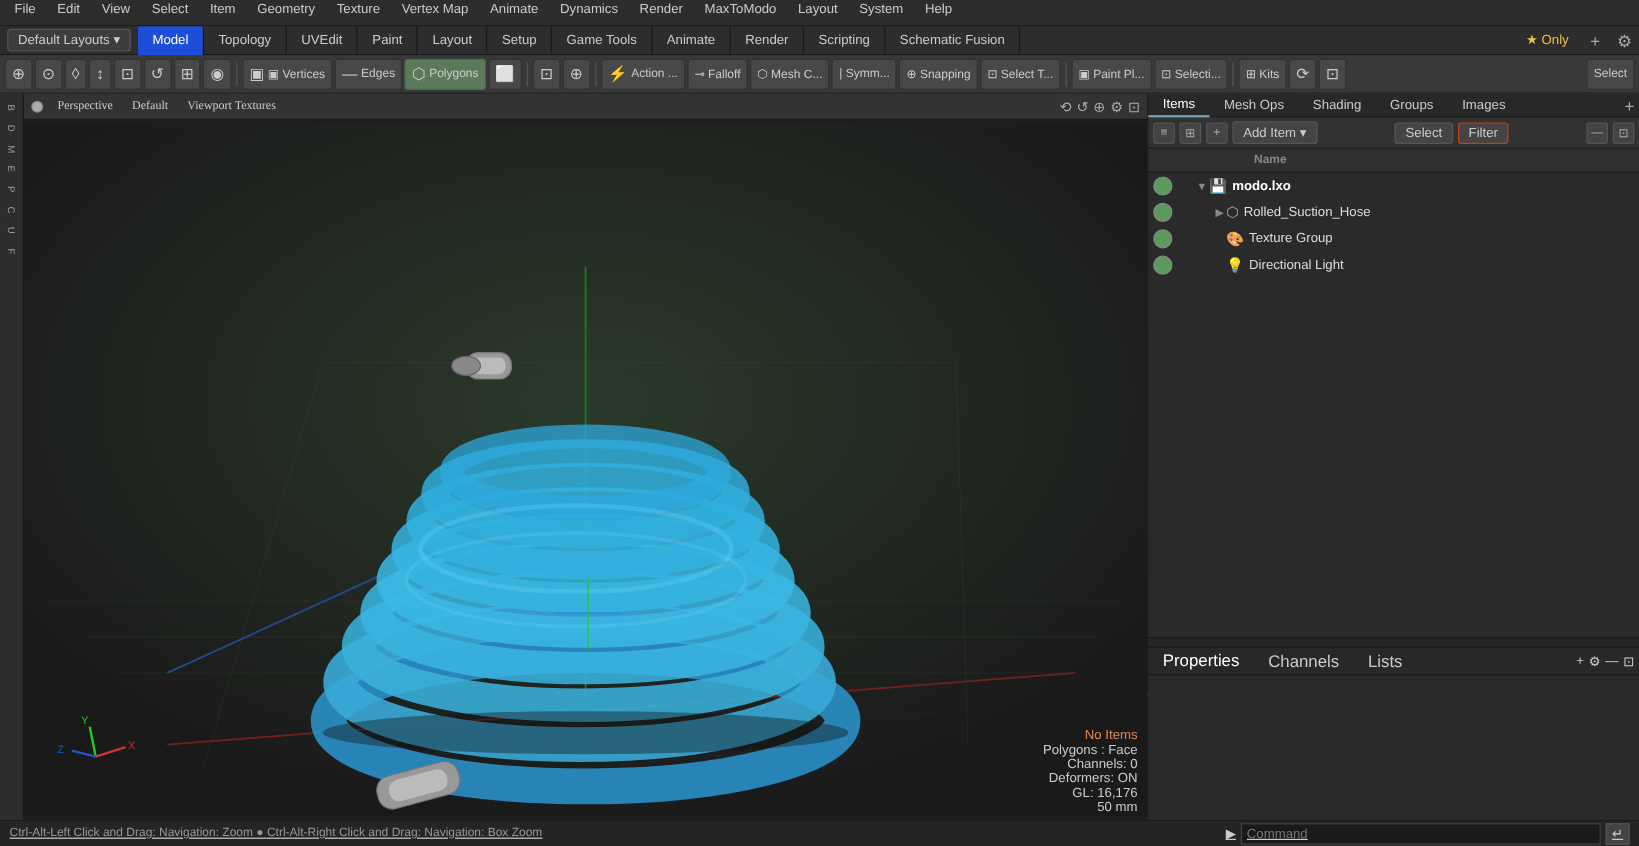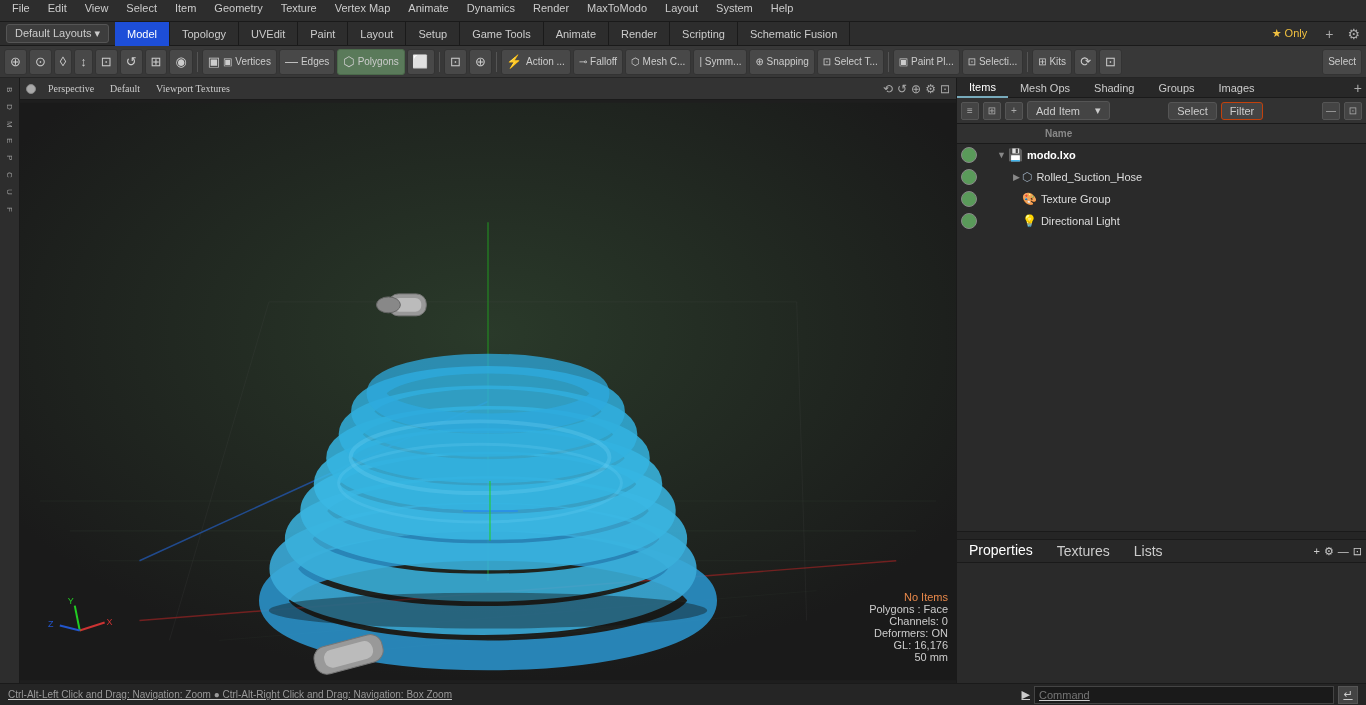--- a/index.html
+++ b/index.html
@@ -62,7 +62,7 @@
 
     
     #items-toolbar { display: flex; align-items: center; height: 26px; background: #323232; border-bottom: 1px solid #1a1a1a; padding: 0 4px; gap: 4px; }
-    #add-item-btn { padding: 2px 8px; background: #444; border: 1px solid #555; border-radius: 3px; font-size: 11px; color: #ccc; cursor: pointer; display: flex; align-items: center; gap: 15px; }
+    #add-item-btn { padding: 2px 8px; background: #444; border: 1px solid #555; border-radius: 3px; font-size: 11px; color: #ccc; cursor: pointer; display: flex; align-items: center; gap: 3px; }
     #items-select-btn { margin-left: auto; padding: 2px 8px; background: #444; border: 1px solid #555; border-radius: 3px; font-size: 11px; color: #ccc; cursor: pointer; }
     #items-filter-btn { padding: 2px 8px; background: #444; border: 1px solid #c2410c; border-radius: 3px; font-size: 11px; color: #ccc; cursor: pointer; }
     .items-icon-btn { width: 18px; height: 18px; background: #444; border: 1px solid #555; border-radius: 2px; font-size: 10px; color: #aaa; cursor: pointer; display: flex; align-items: center; justify-content: center; }

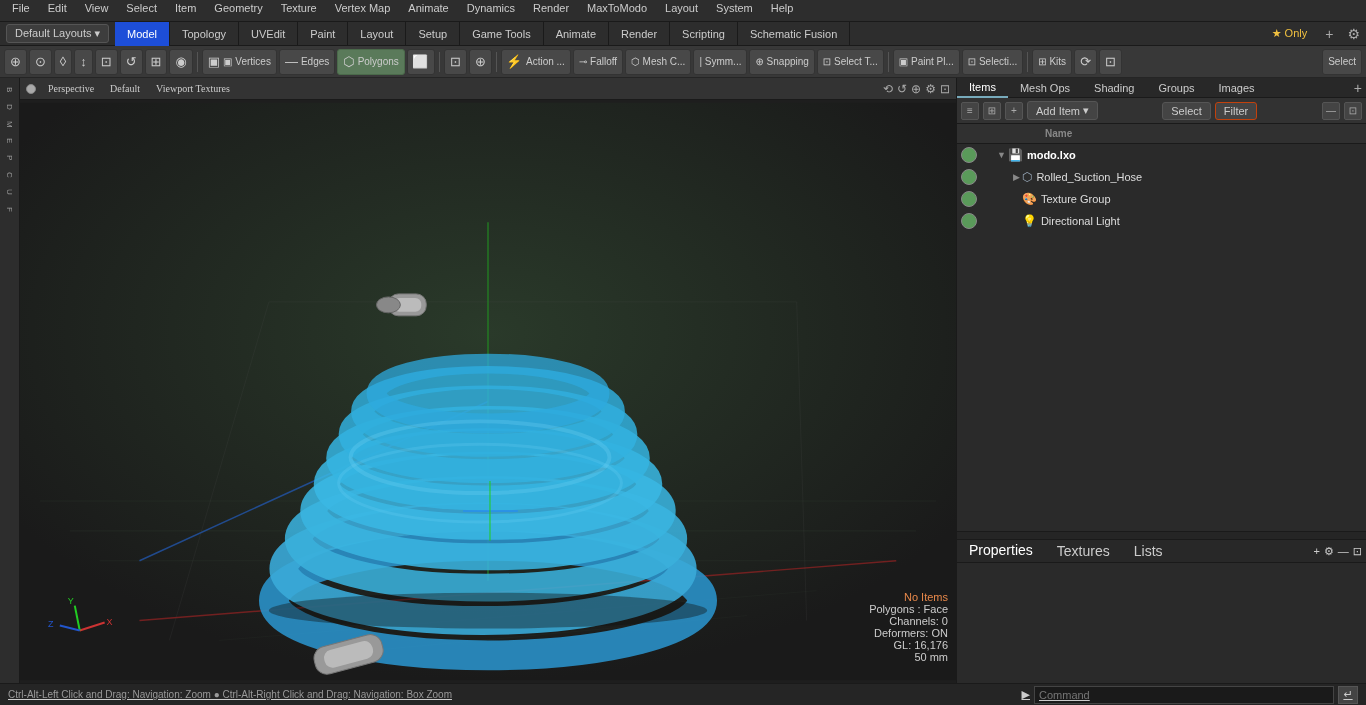--- a/index.html
+++ b/index.html
@@ -418,7 +418,7 @@
 
     <div id="props-tabs">
       <div class="props-tab active">Properties</div>
-      <div class="props-tab">Textures</div>
+      <div class="props-tab">Channels</div>
       <div class="props-tab">Lists</div>
       <div id="props-actions">
         <span>+</span>

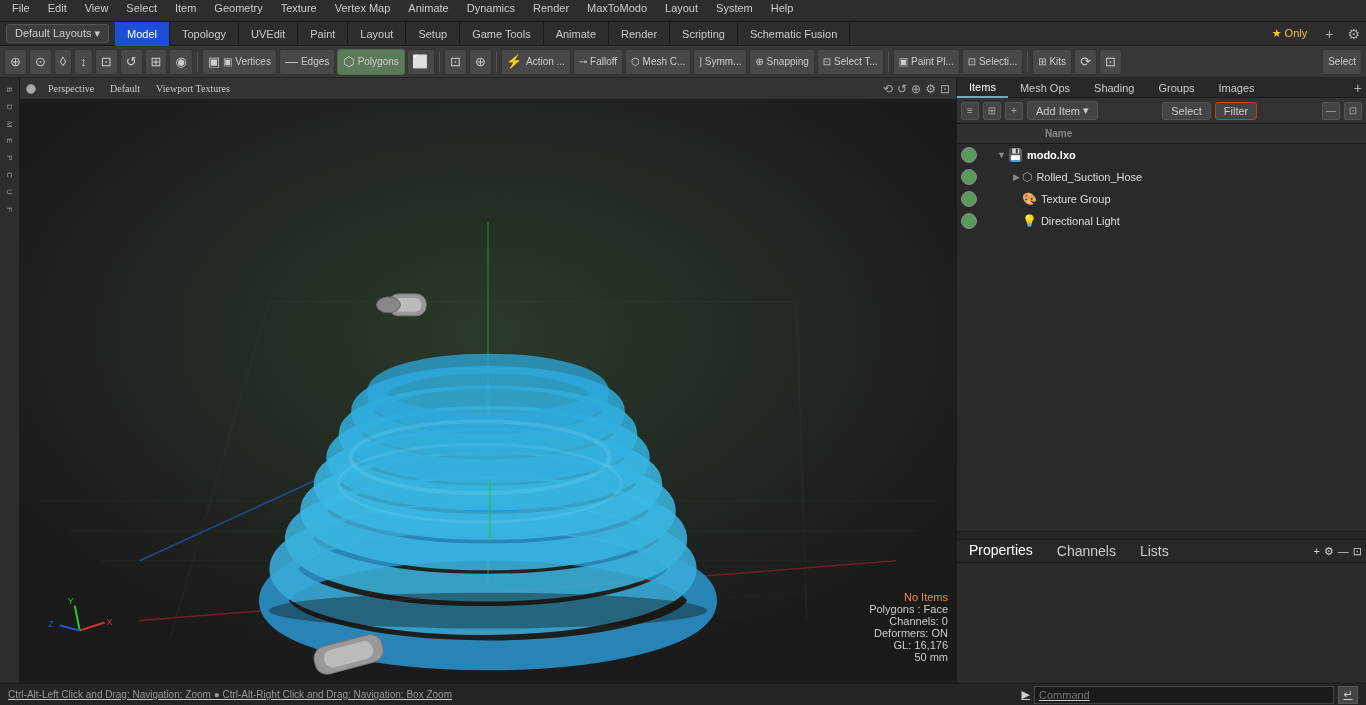--- a/index.html
+++ b/index.html
@@ -47,7 +47,7 @@
     #scene { width: 100%; height: calc(100% - 22px); position: relative; }
 
     
-    #status-overlay { position: absolute; bottom: 16px; right: 0; padding: 4px 8px; text-align: right; font-size: 11px; }
+    #status-overlay { position: absolute; bottom: 0; right: 0; padding: 4px 8px; text-align: right; font-size: 11px; }
     .status-line { color: #ccc; }
     .status-line.no-items { color: #e8884a; }
 

